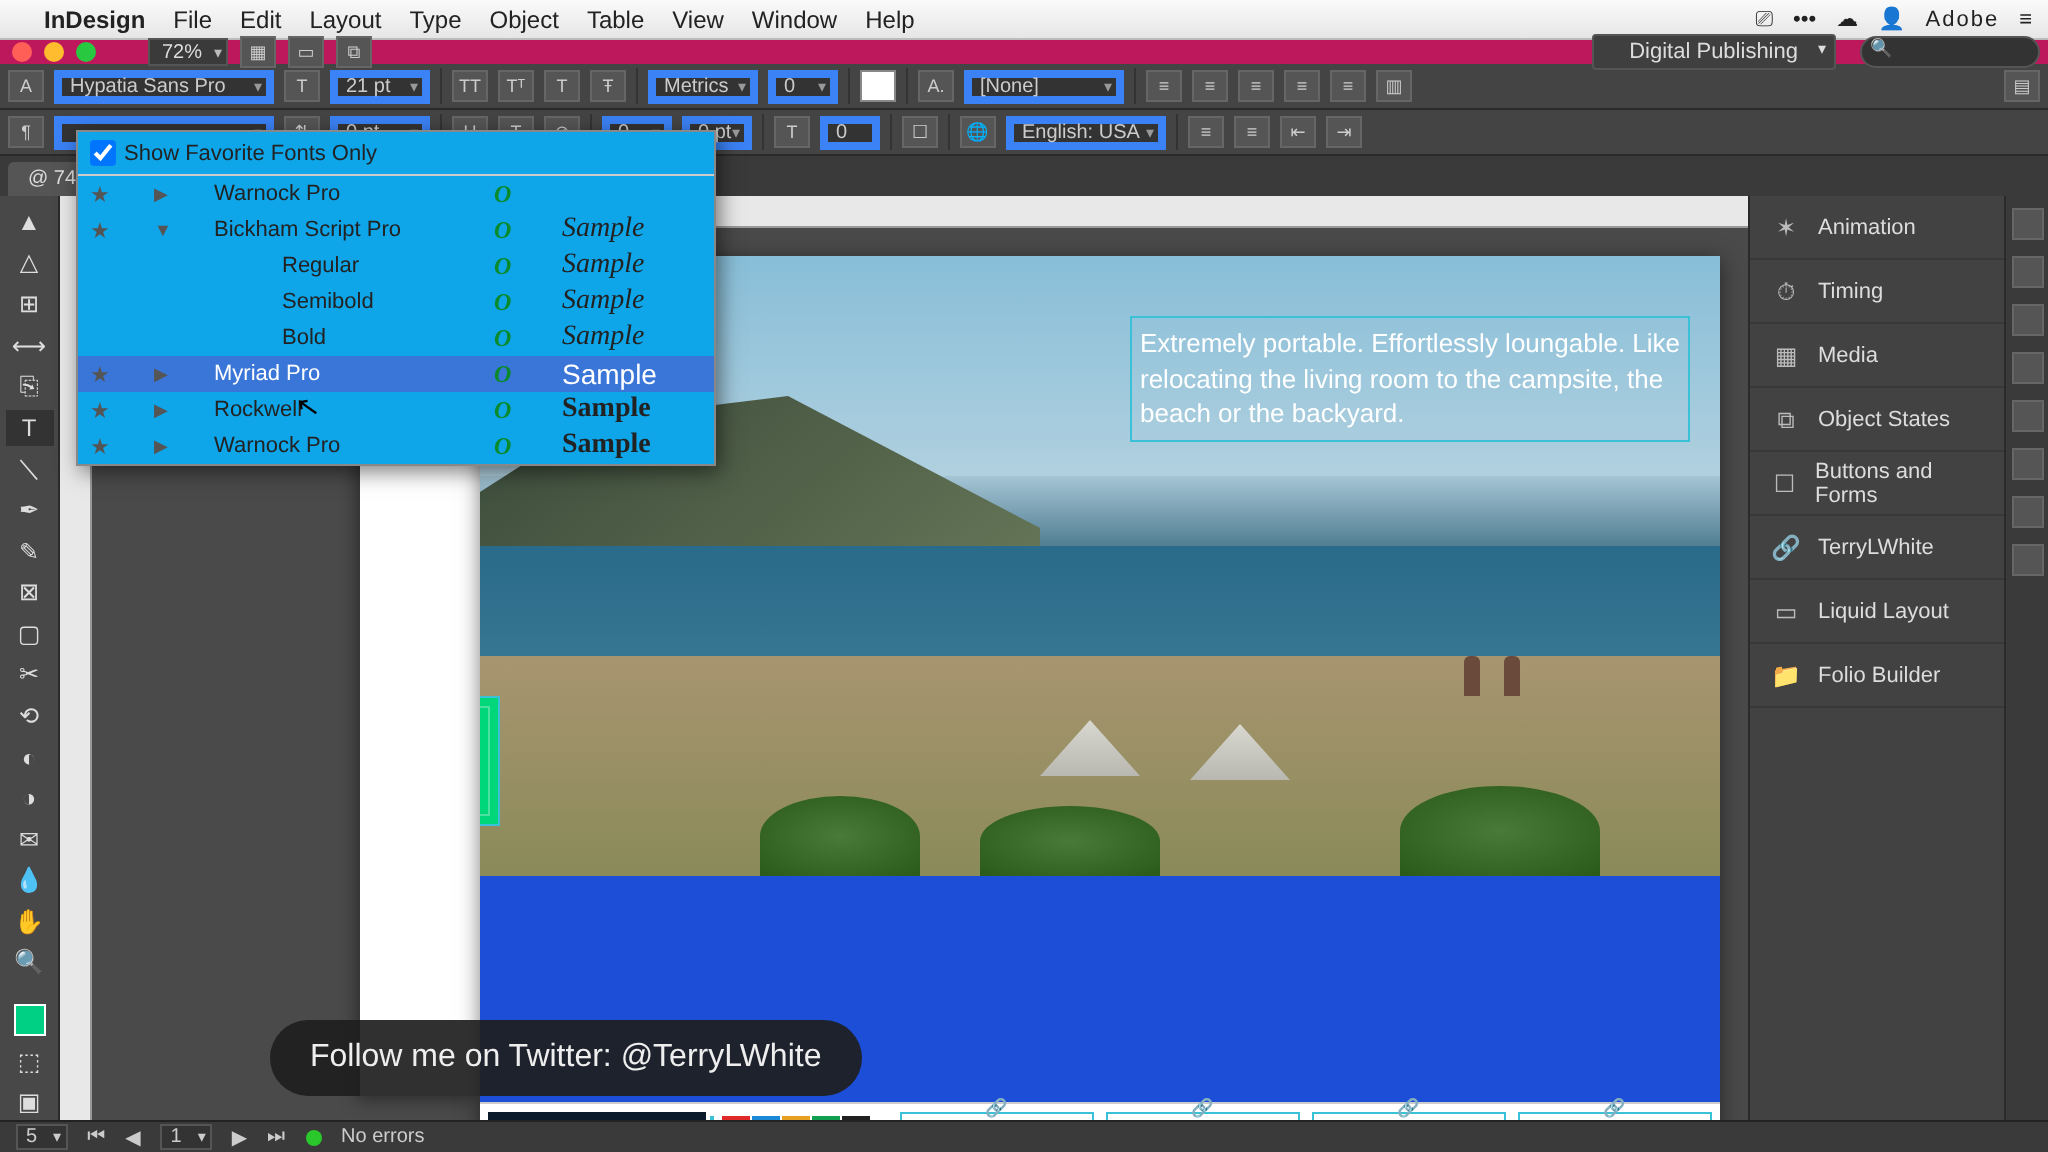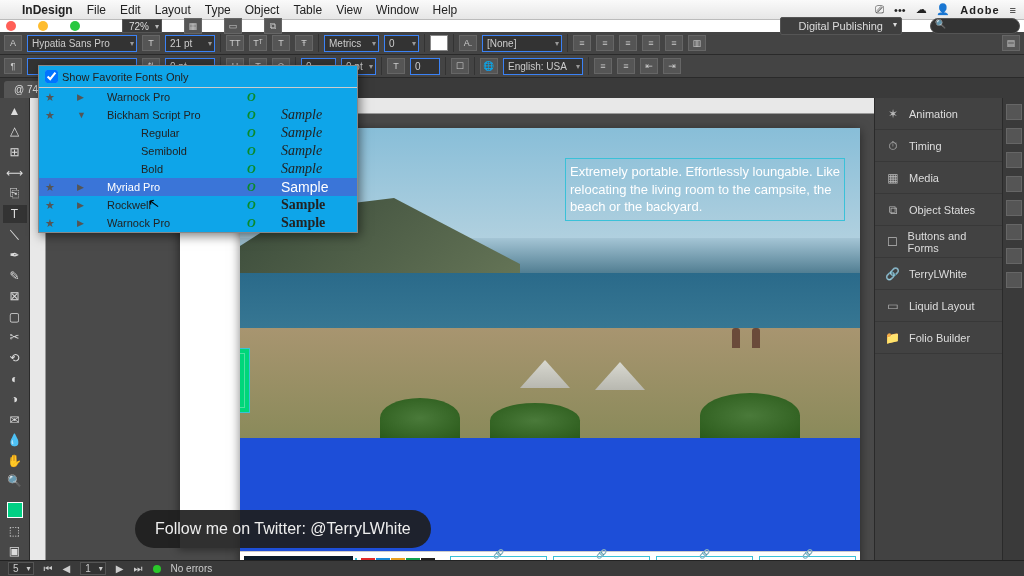--- a/index.html
+++ b/index.html
@@ -11,7 +11,7 @@
 .mac-menubar .app-name { font-weight: bold; }
 .mac-menubar .spacer { flex: 1; }
 .mac-menubar .right-icons { display: flex; gap: 10px; align-items: center; font-size: 11px; }
-.mac-menubar .adobe-logo { font-weight: bold; letter-spacing: 1px; }
+.mac-menubar .adobe-logo { font-weight: normal; letter-spacing: 1px; }
 
 
 .window-chrome { height: 12px; background: #ffffff; display: flex; align-items: center; padding-left: 6px; gap: 22px; }

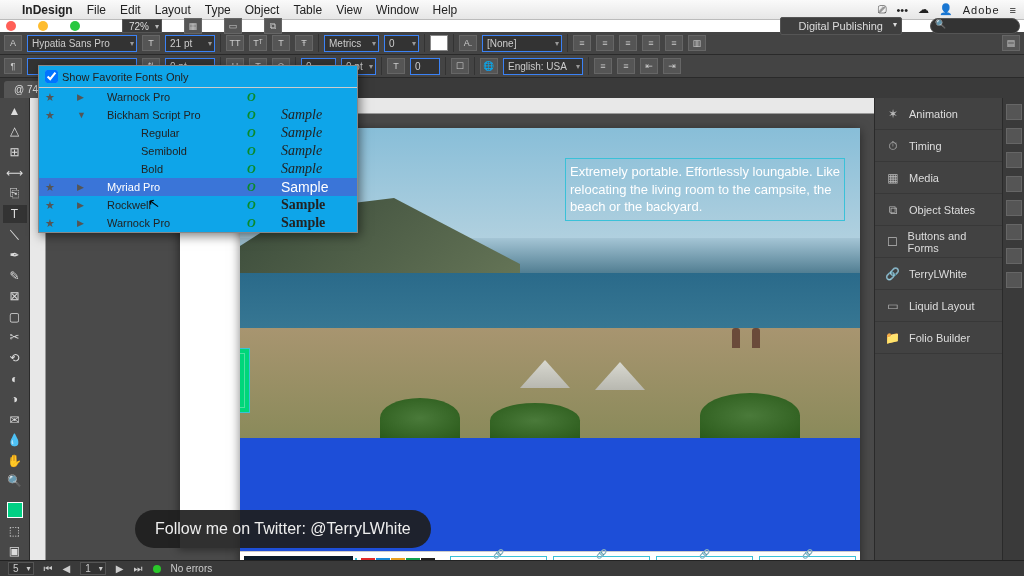--- a/index.html
+++ b/index.html
@@ -14,7 +14,7 @@
 .mac-menubar .adobe-logo { font-weight: normal; letter-spacing: 1px; }
 
 
-.window-chrome { height: 12px; background: #ffffff; display: flex; align-items: center; padding-left: 6px; gap: 22px; }
+.window-chrome { height: 12px; background: #be185d; display: flex; align-items: center; padding-left: 6px; gap: 6px; }
 .tl { width: 10px; height: 10px; border-radius: 50%; }
 .tl.r { background: #ff5f57; } .tl.y { background: #febc2e; } .tl.g { background: #28c840; }
 .window-chrome .zoom-combo { margin-left: 20px; font-size: 10px; color: #ddd; background: #3a3a3a; border: 1px solid #555; padding: 0 12px 0 6px; height: 14px; display: flex; align-items: center; position: relative; }

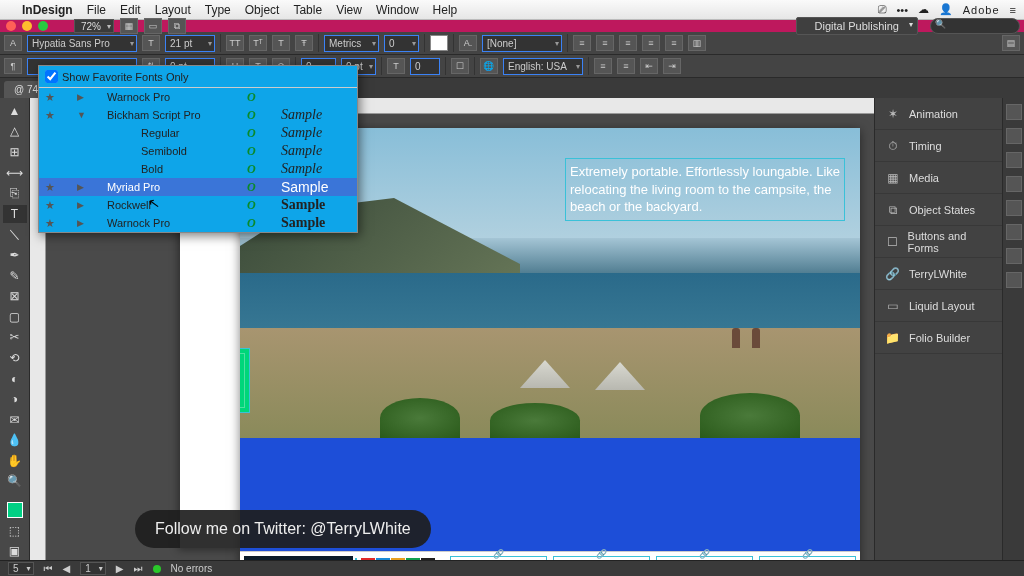--- a/index.html
+++ b/index.html
@@ -28,7 +28,7 @@
 
 .control-bar { height: 23px; background: #444; border-bottom: 1px solid #2a2a2a; display: flex; align-items: center; padding: 0 4px; gap: 5px; }
 .cb-icon { width: 18px; height: 16px; background: #555; border: 1px solid #666; display:flex; align-items:center; justify-content:center; font-size:9px; color:#ccc; }
-.cb-field { height: 17px; background: #333; border: 1px solid #3b82f6; color: #ccc; font-size: 10px; padding: 0 4px; display:flex; align-items:center; position:relative; }
+.cb-field { height: 17px; background: #333; border: 4px solid #3b82f6; color: #ccc; font-size: 10px; padding: 0 4px; display:flex; align-items:center; position:relative; }
 .cb-field.combo:after { content:"▾"; position:absolute; right:2px; font-size:8px; color:#999;}
 .cb-sep { width: 1px; height: 18px; background: #333; }
 

